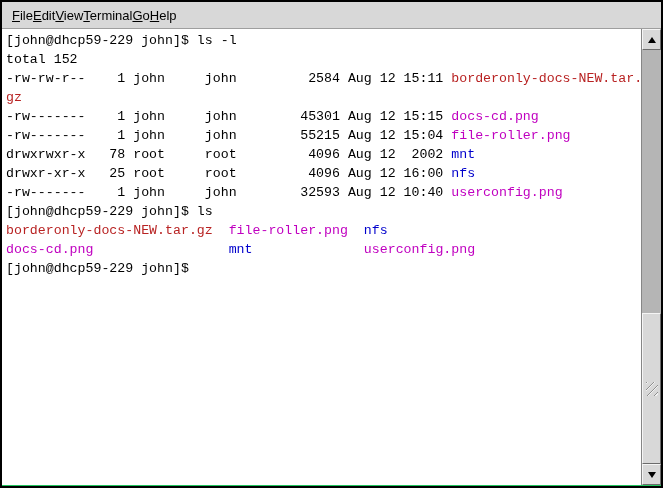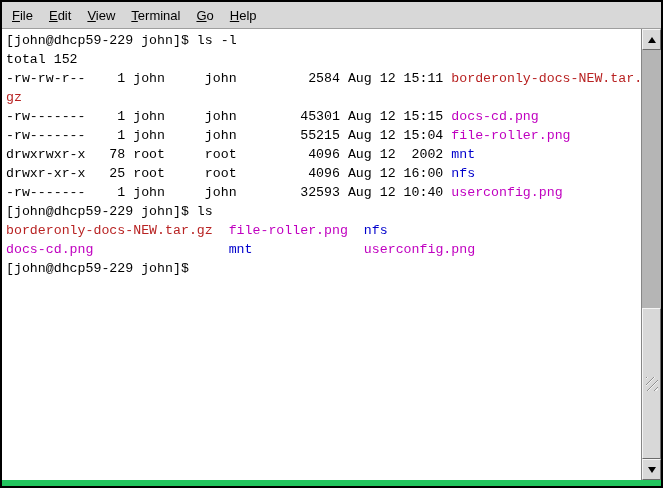--- a/index.html
+++ b/index.html
@@ -17,7 +17,7 @@
     background:var(--menubar_bg,#d8d8d8);
     border-bottom:1px solid #9e9e9e;
     display:flex; align-items:center;
-    padding-left:10px; gap:16px;
+    padding-left:10px; 
     font-size:13px; color:#000;
   }
   .menu-item { cursor:default; white-space:nowrap; }

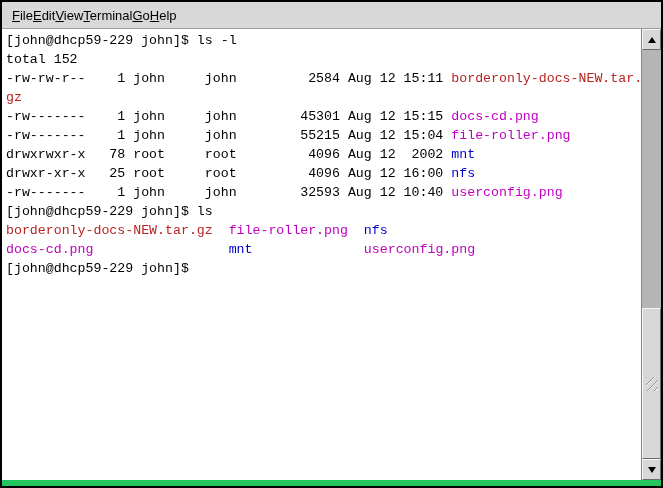--- a/index.html
+++ b/index.html
@@ -22,7 +22,7 @@
   }
   .menu-item { cursor:default; white-space:nowrap; }
   .menu-item .accel { text-decoration:underline; }
-  .content { flex:1; display:flex; min-height:0; border-bottom:6px solid #22c55e; }
+  .content { flex:1; display:flex; min-height:0; border-bottom:1px solid #22c55e; }
   .terminal {
     flex:1;
     background:var(--background,#fff);

